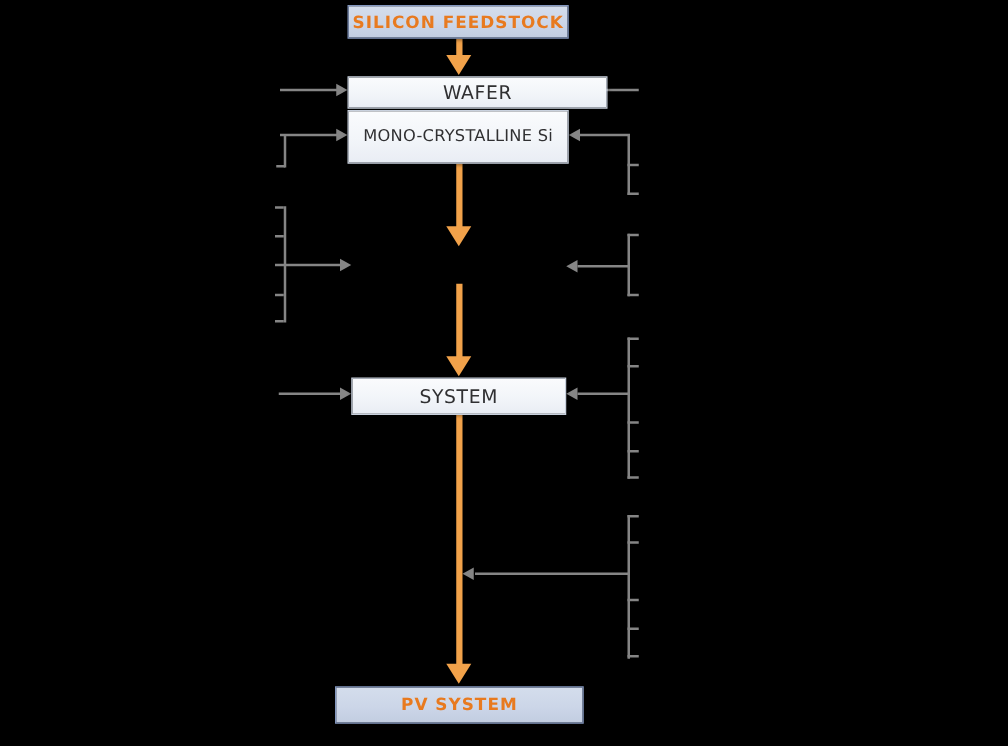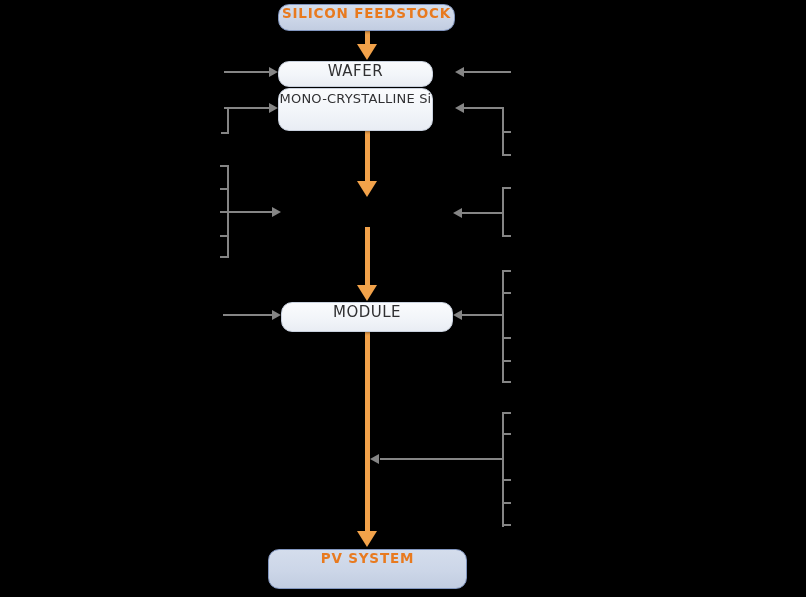--- a/index.html
+++ b/index.html
@@ -20,8 +20,8 @@
     background:var(--background,#000);
   }
   .node{
-    position:absolute;box-sizing:border-box;border-radius:11px;
-    display:flex;flex-direction:column;align-items:center;justify-content:flex-start;
+    position:absolute;box-sizing:border-box;border-radius:0;
+    display:flex;flex-direction:column;align-items:center;justify-content:center;
     text-align:center;
   }
   .node.light{

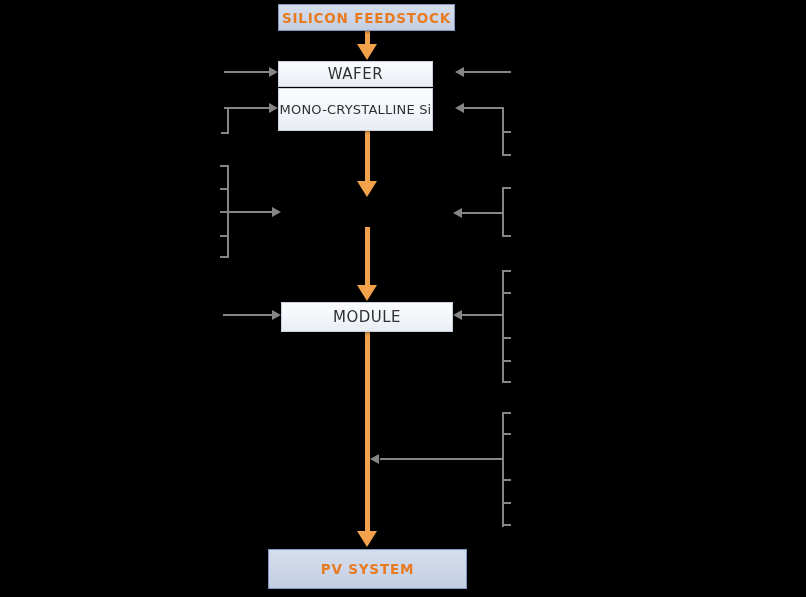--- a/index.html
+++ b/index.html
@@ -160,7 +160,7 @@
     <span class="lbl-accent">SILICON FEEDSTOCK</span>
   </div>
 
-  <div class="node light" style="left:278px;top:61px;width:155px;height:26px;">
+  <div class="node light" style="left:278px;top:61px;width:208px;height:26px;">
     <span class="lbl-main">WAFER</span>
   </div>
 

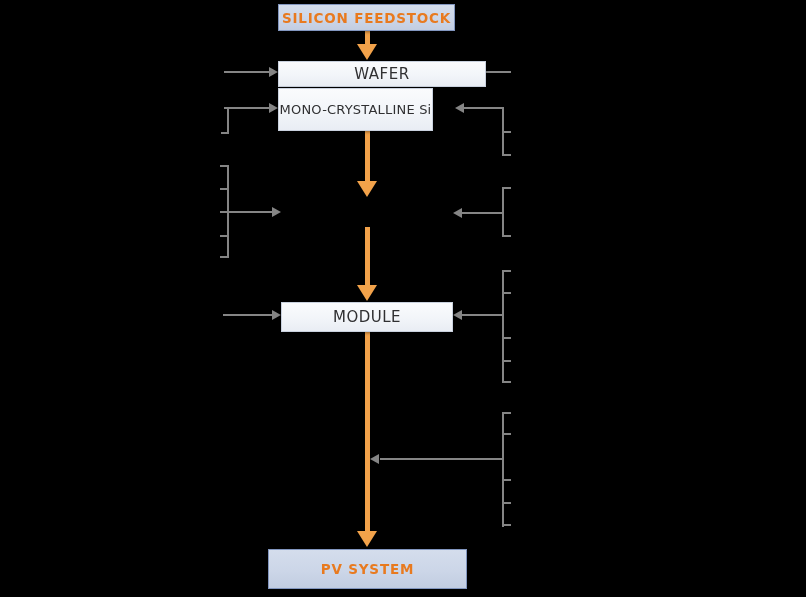--- a/index.html
+++ b/index.html
@@ -164,7 +164,7 @@
     <span class="lbl-main">WAFER</span>
   </div>
 
-  <div class="node light" style="left:278px;top:88px;width:155px;height:43px;">
+  <div class="node light" style="left:278px;top:88px;width:177px;height:43px;">
     <span class="lbl-sub">MONO-CRYSTALLINE Si</span>
   </div>
 

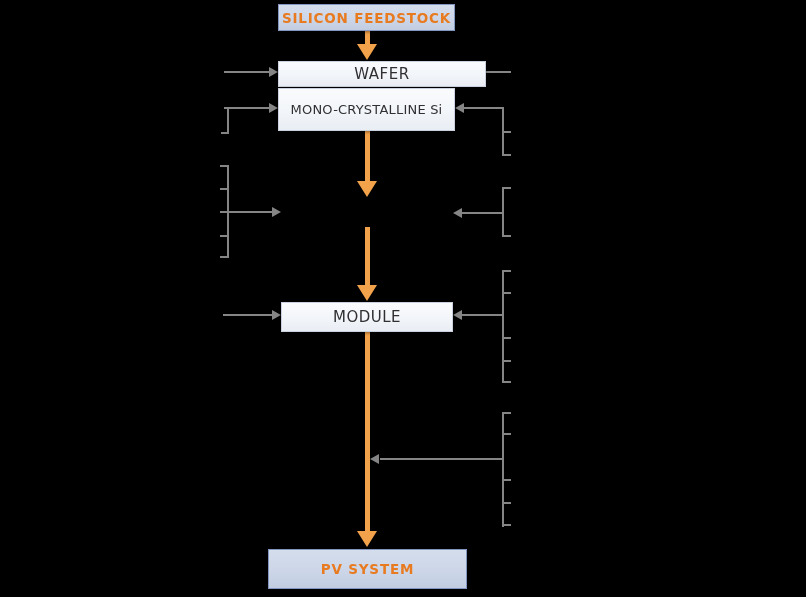--- a/index.html
+++ b/index.html
@@ -170,7 +170,7 @@
 
 
   <div class="node light" style="left:281px;top:302px;width:172px;height:30px;">
-    <span class="lbl-main">MODULE</span>
+    <span class="lbl-main">SYSTEM</span>
   </div>
 
   <div class="node accent" style="left:268px;top:549px;width:199px;height:40px;">

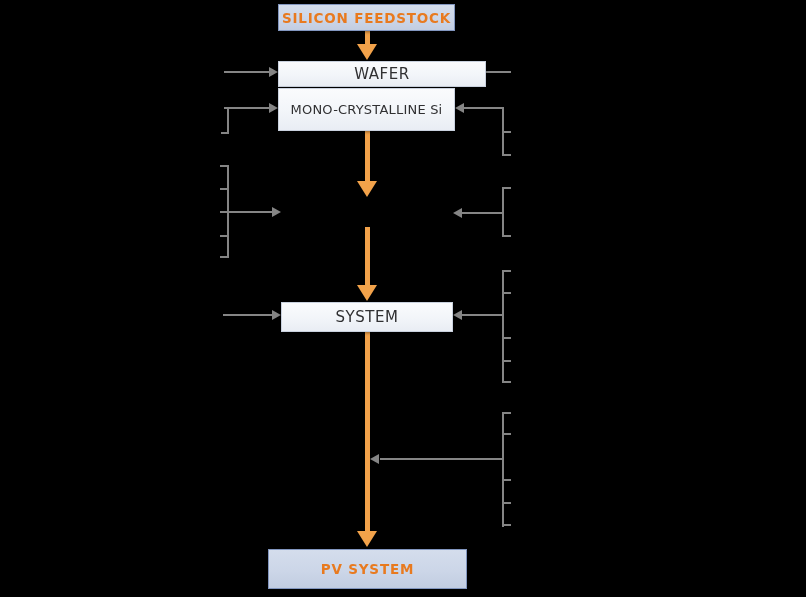--- a/index.html
+++ b/index.html
@@ -173,7 +173,7 @@
     <span class="lbl-main">SYSTEM</span>
   </div>
 
-  <div class="node accent" style="left:268px;top:549px;width:199px;height:40px;">
+  <div class="node accent" style="left:268px;top:549px;width:199px;height:30px;">
     <span class="lbl-accent">PV SYSTEM</span>
   </div>
 

